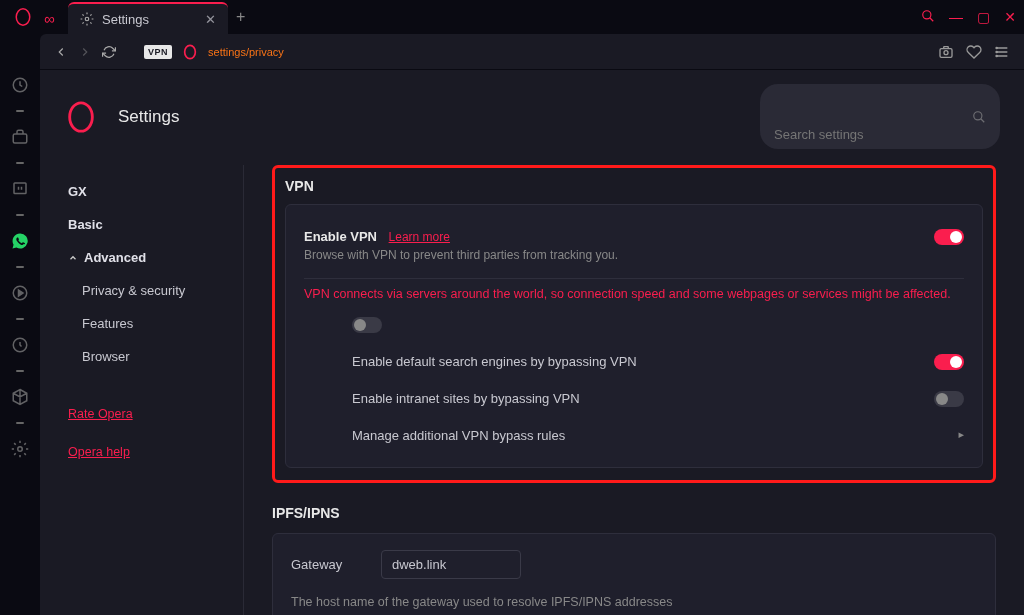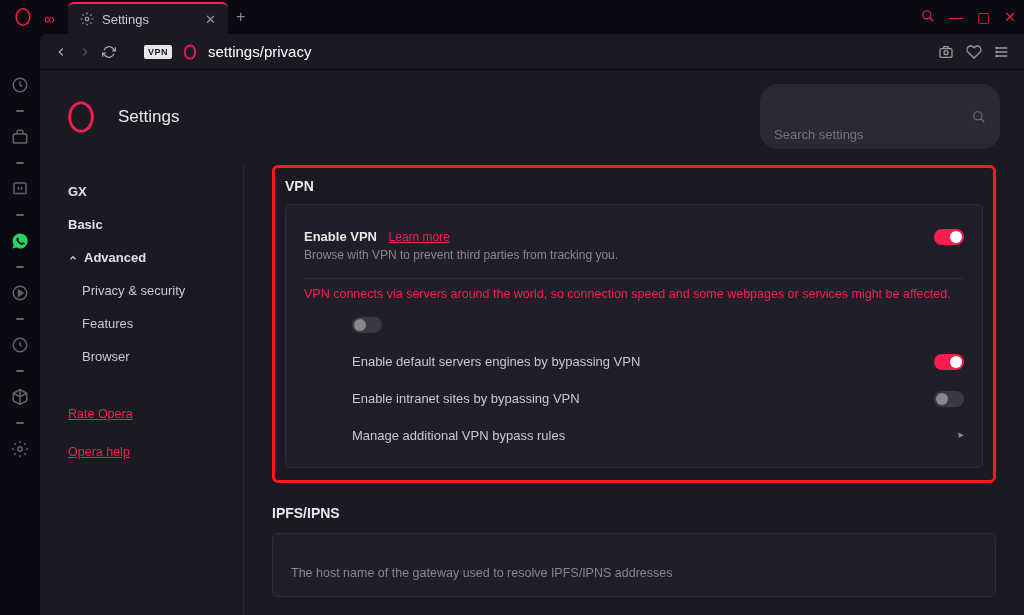--- a/index.html
+++ b/index.html
@@ -55,7 +55,7 @@
   padding: 2px 4px; border-radius: 2px; letter-spacing: 0.5px;
 }
 .opera-o { width: 16px; height: 16px; }
-.url { color: #ffffff; font-size: 15px; }
+.url { color: #f97316; font-size: 11px; }
 .addr-right { margin-left: auto; display: flex; gap: 12px; color: #888; }
 .addr-right span { cursor:pointer; }
 

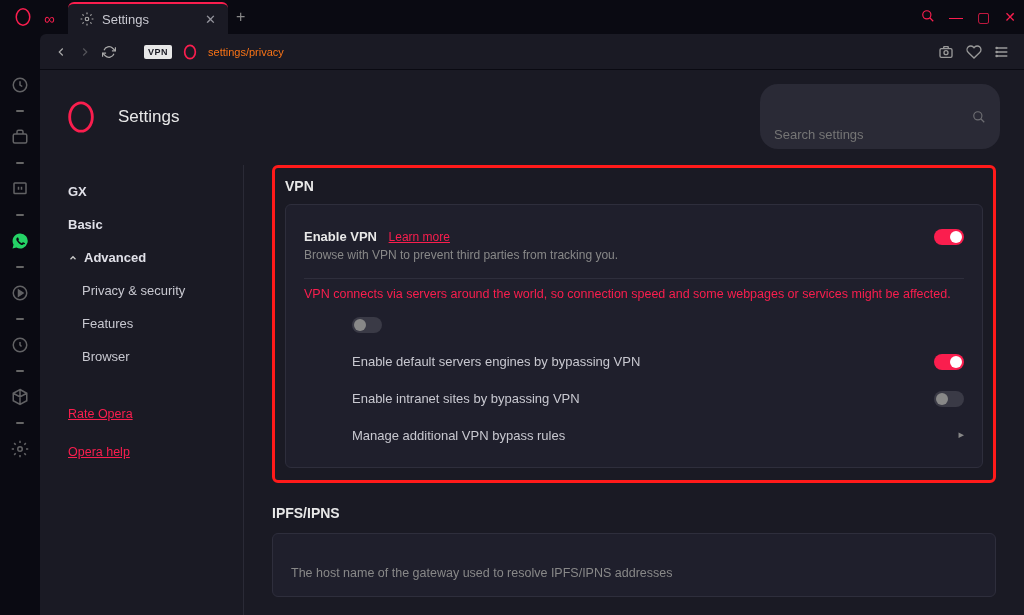--- a/index.html
+++ b/index.html
@@ -325,7 +325,7 @@
               <div class="toggle"></div>
             </div>
             <div class="row indent">
-              <div class="label">Enable default servers engines by bypassing VPN</div>
+              <div class="label">Enable default search engines by bypassing VPN</div>
               <div class="toggle on"></div>
             </div>
             <div class="row indent">

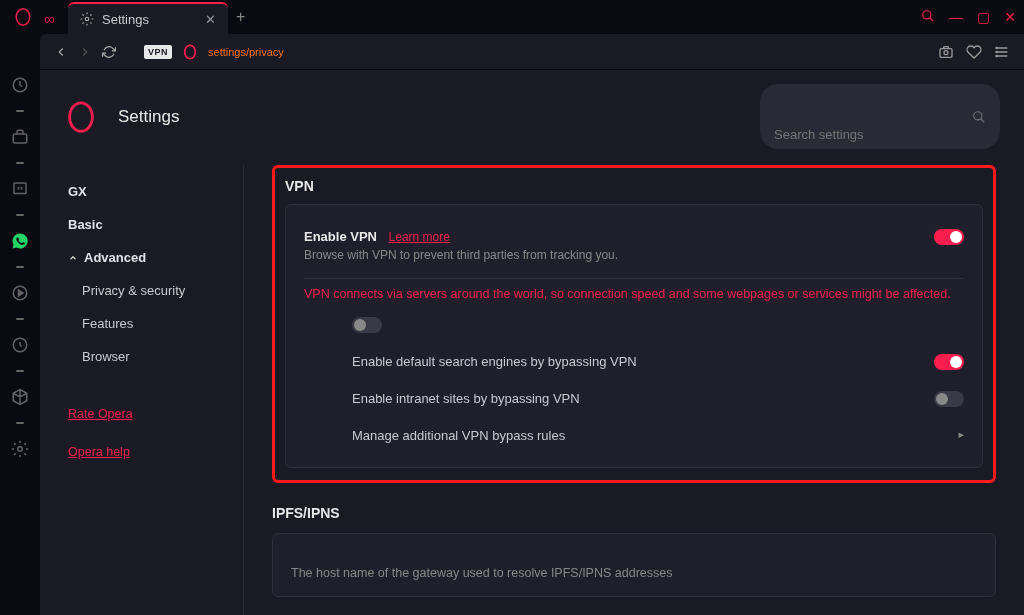--- a/index.html
+++ b/index.html
@@ -342,6 +342,10 @@
         <div class="ipfs-sec">
           <div class="ipfs-title">IPFS/IPNS</div>
           <div class="ipfs-card">
+            <div class="gw-row">
+              <div class="gw-label">Gateway</div>
+              <input class="gw-input" value="dweb.link" style="">
+            </div>
             <div class="gw-desc">The host name of the gateway used to resolve IPFS/IPNS addresses</div>
           </div>
         </div>

